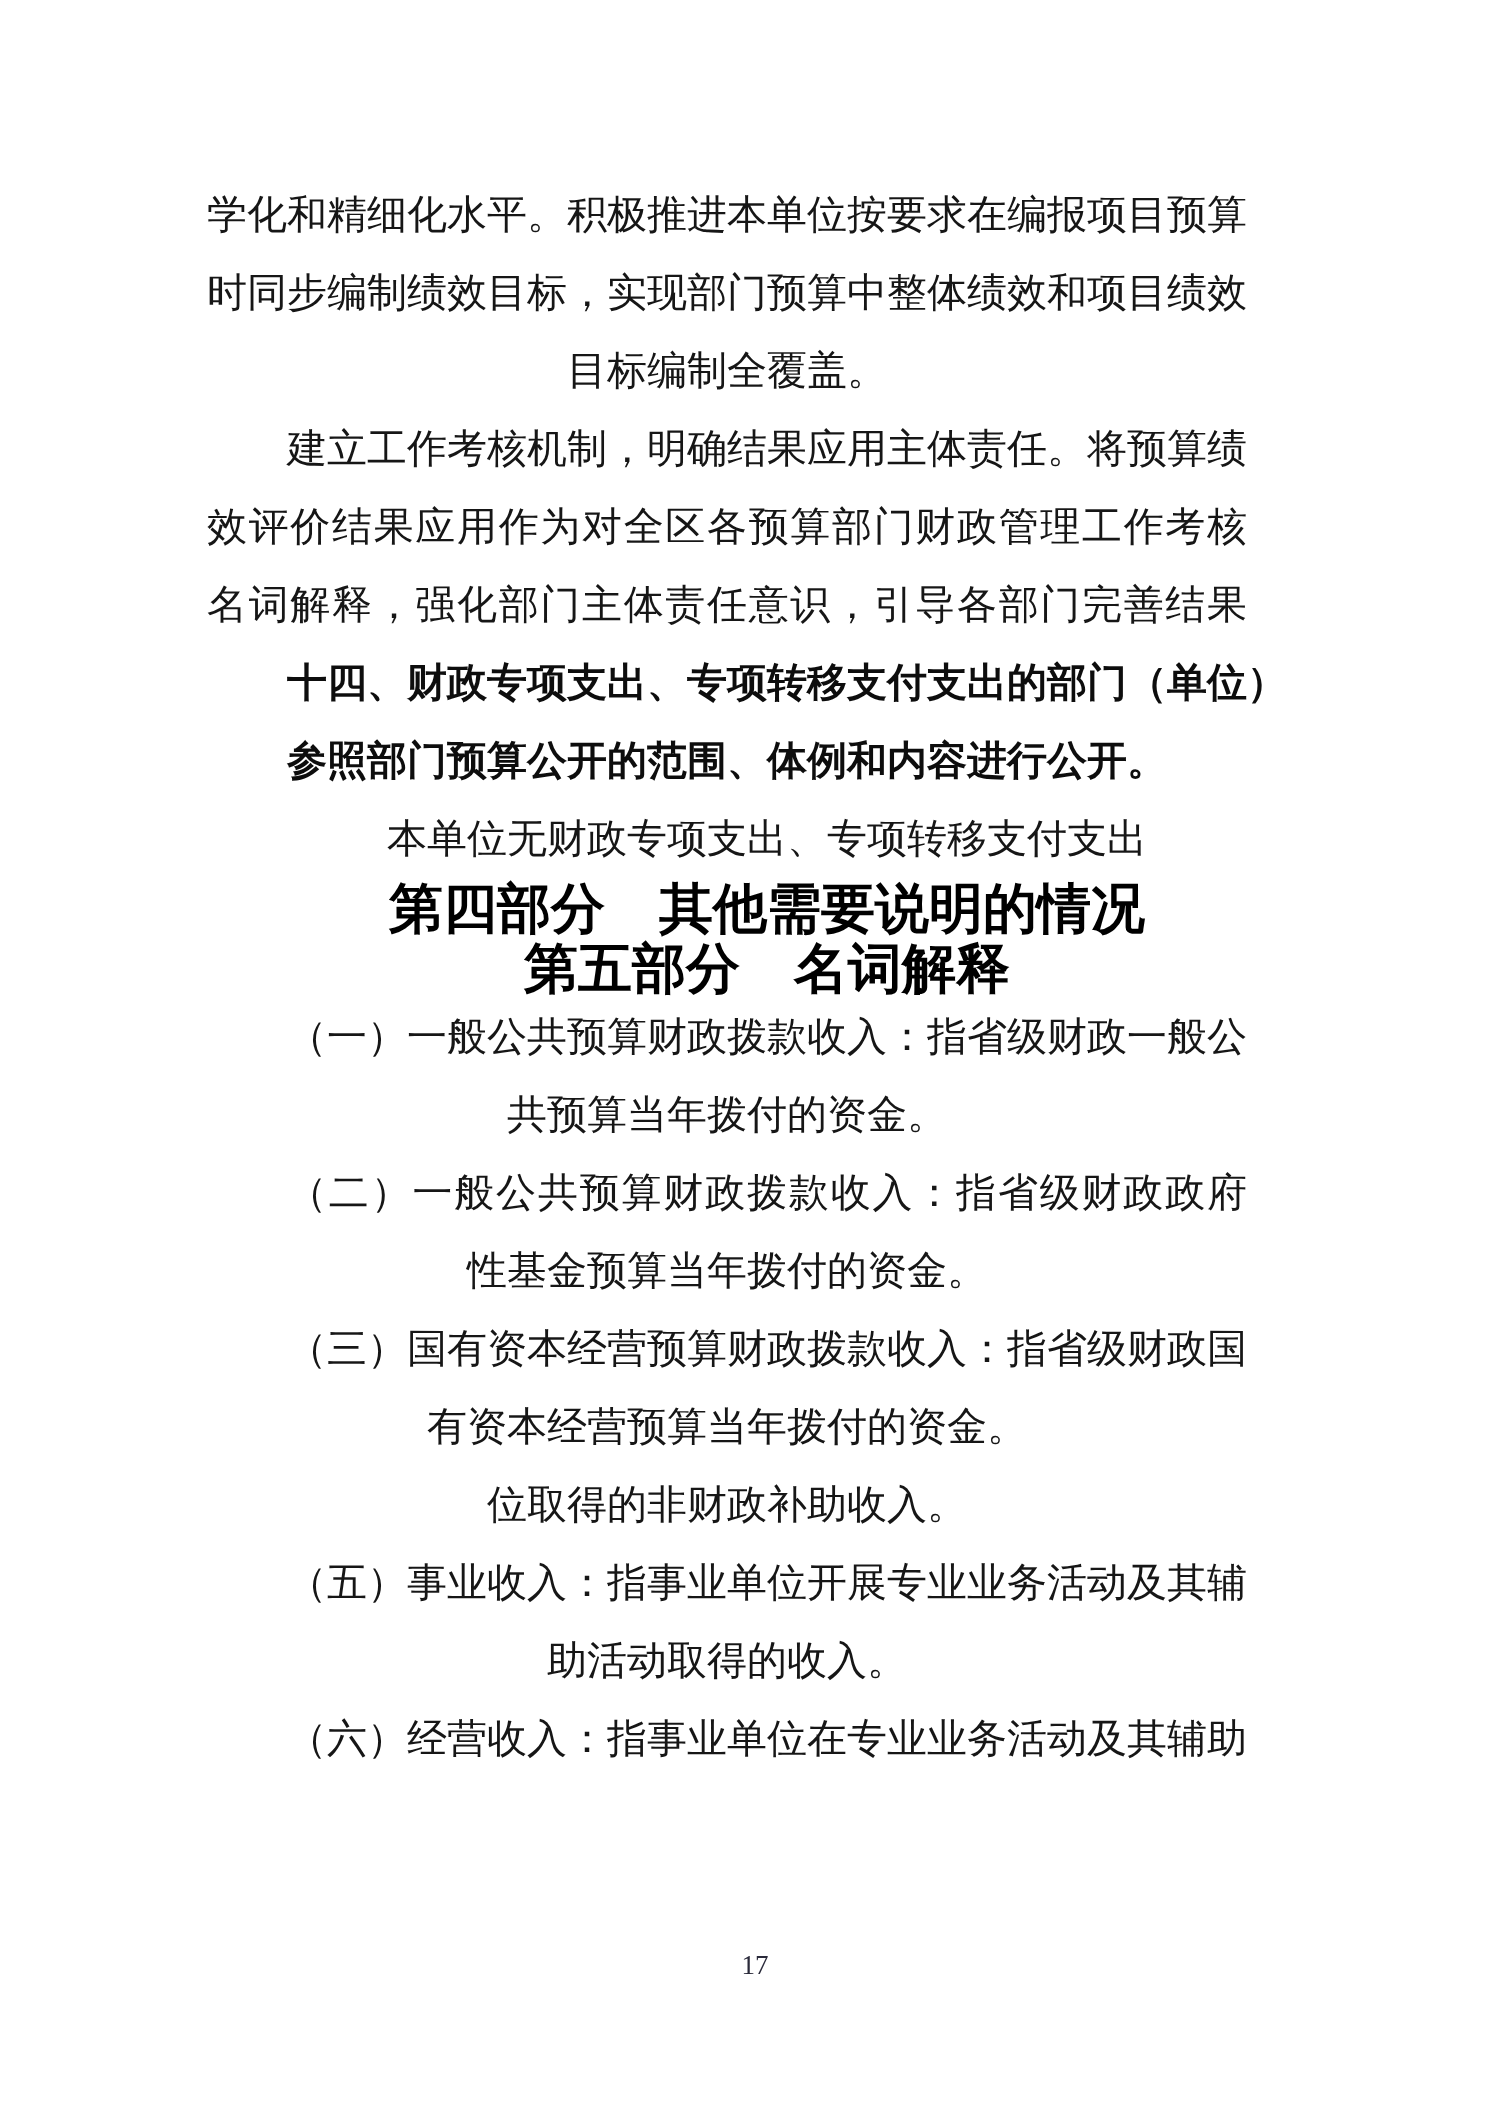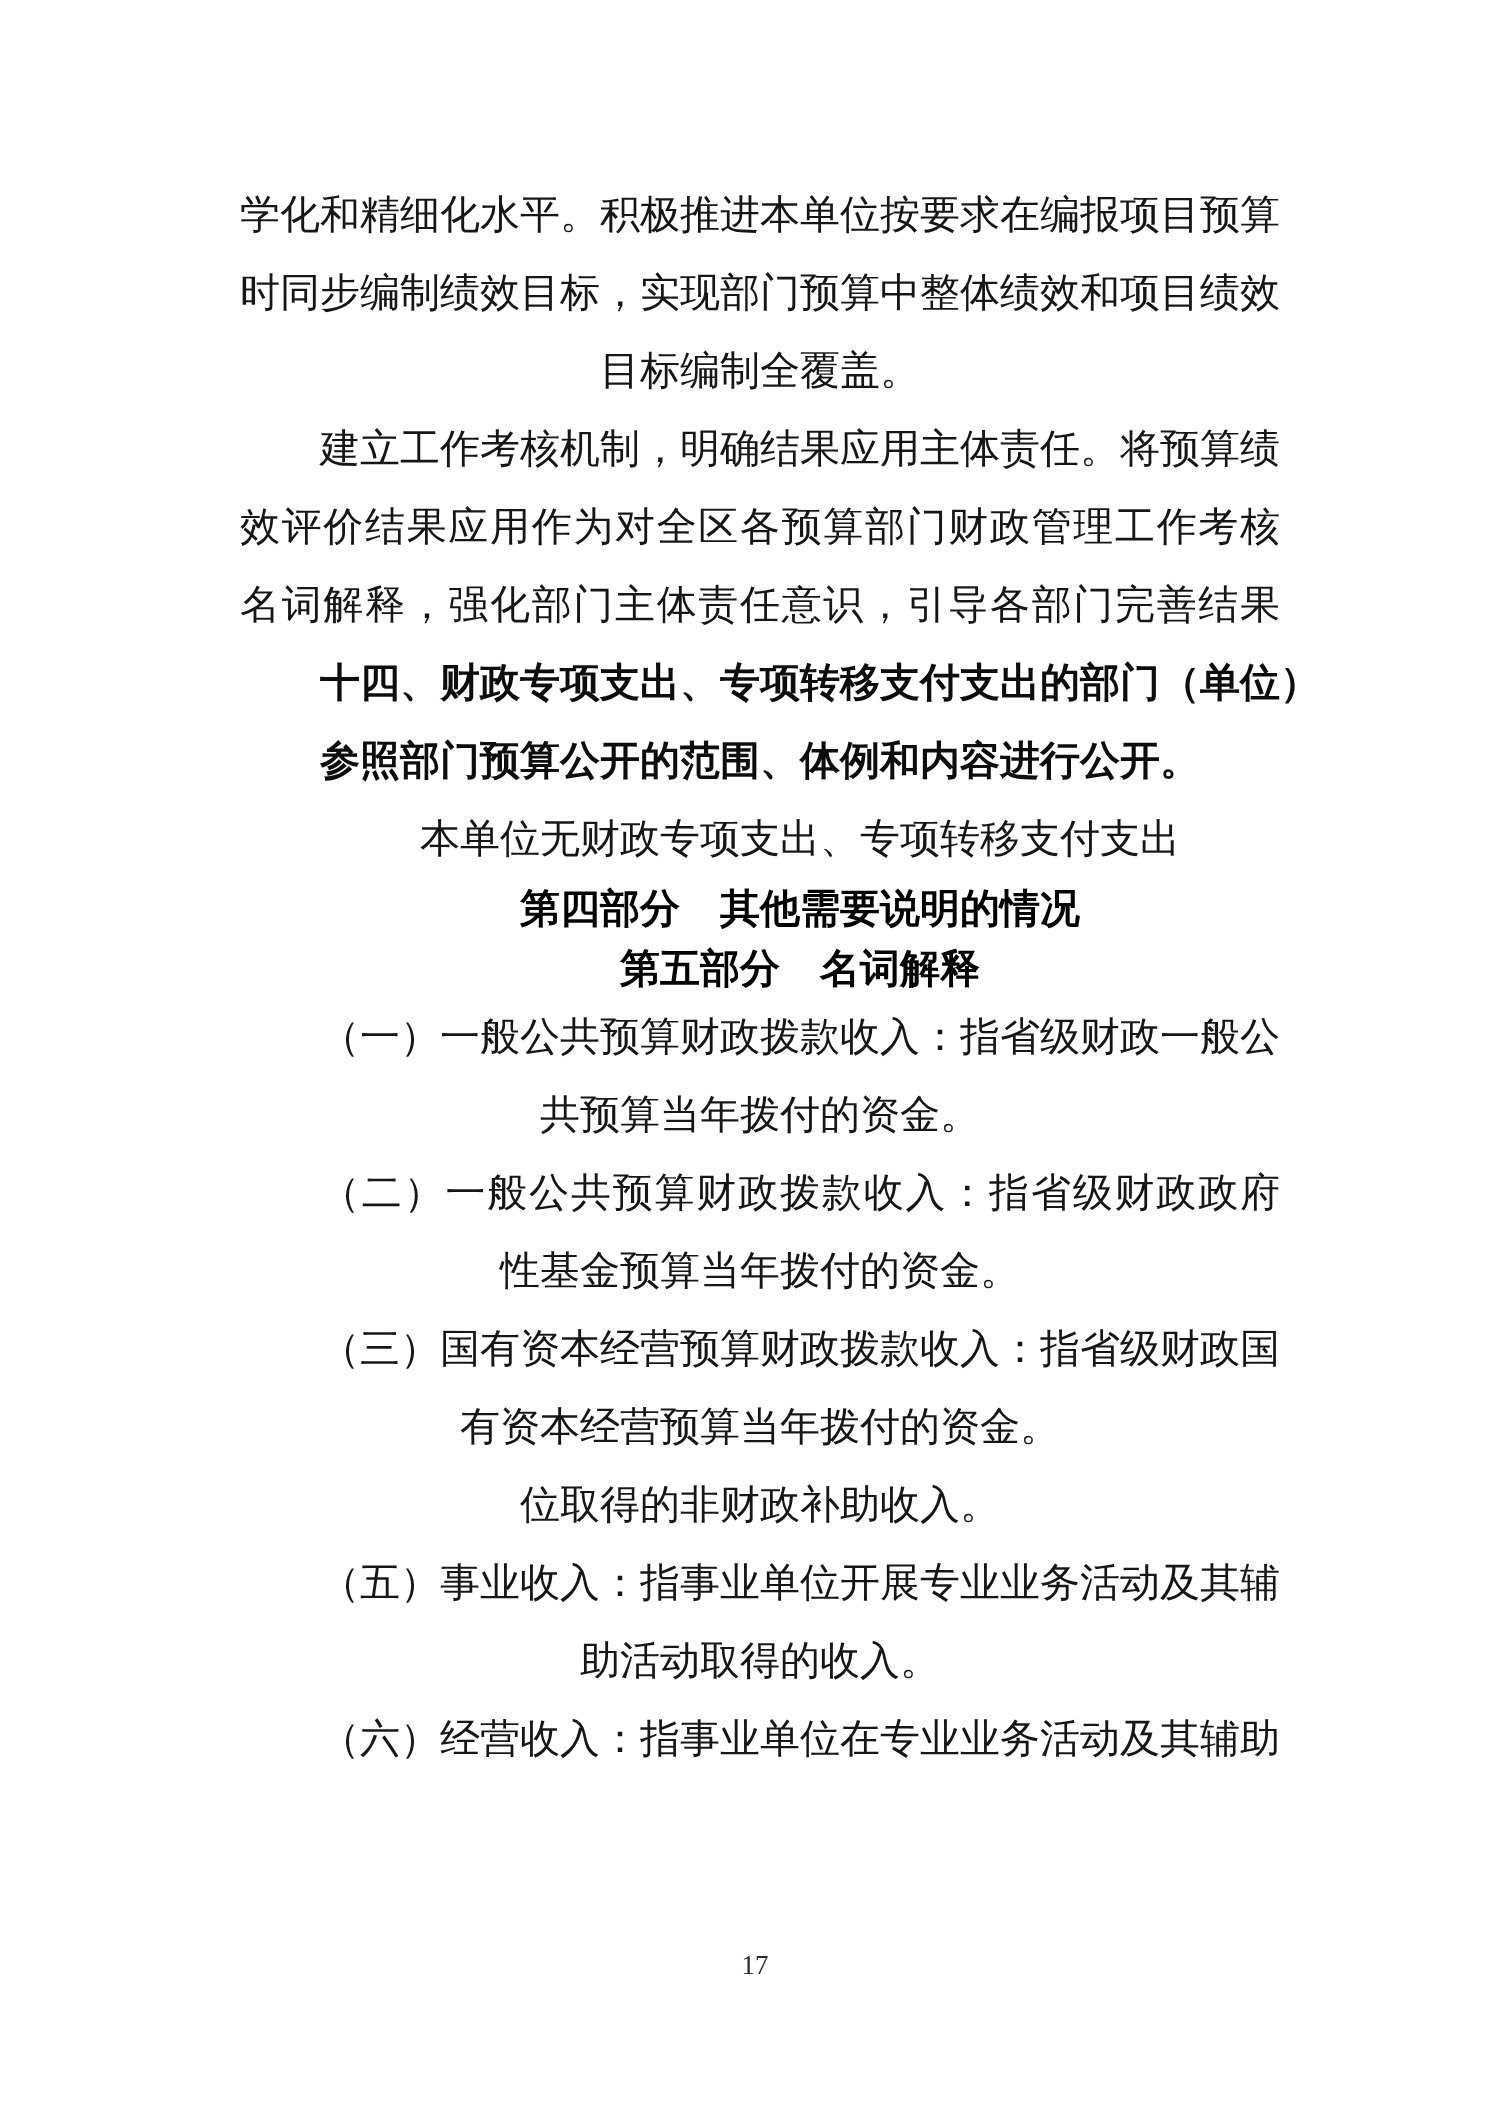--- a/index.html
+++ b/index.html
@@ -14,7 +14,7 @@
   }
   .content {
     position: absolute;
-    left: 240px;
+    left: 207px;
     top: 176px;
     width: 1040px;
   }

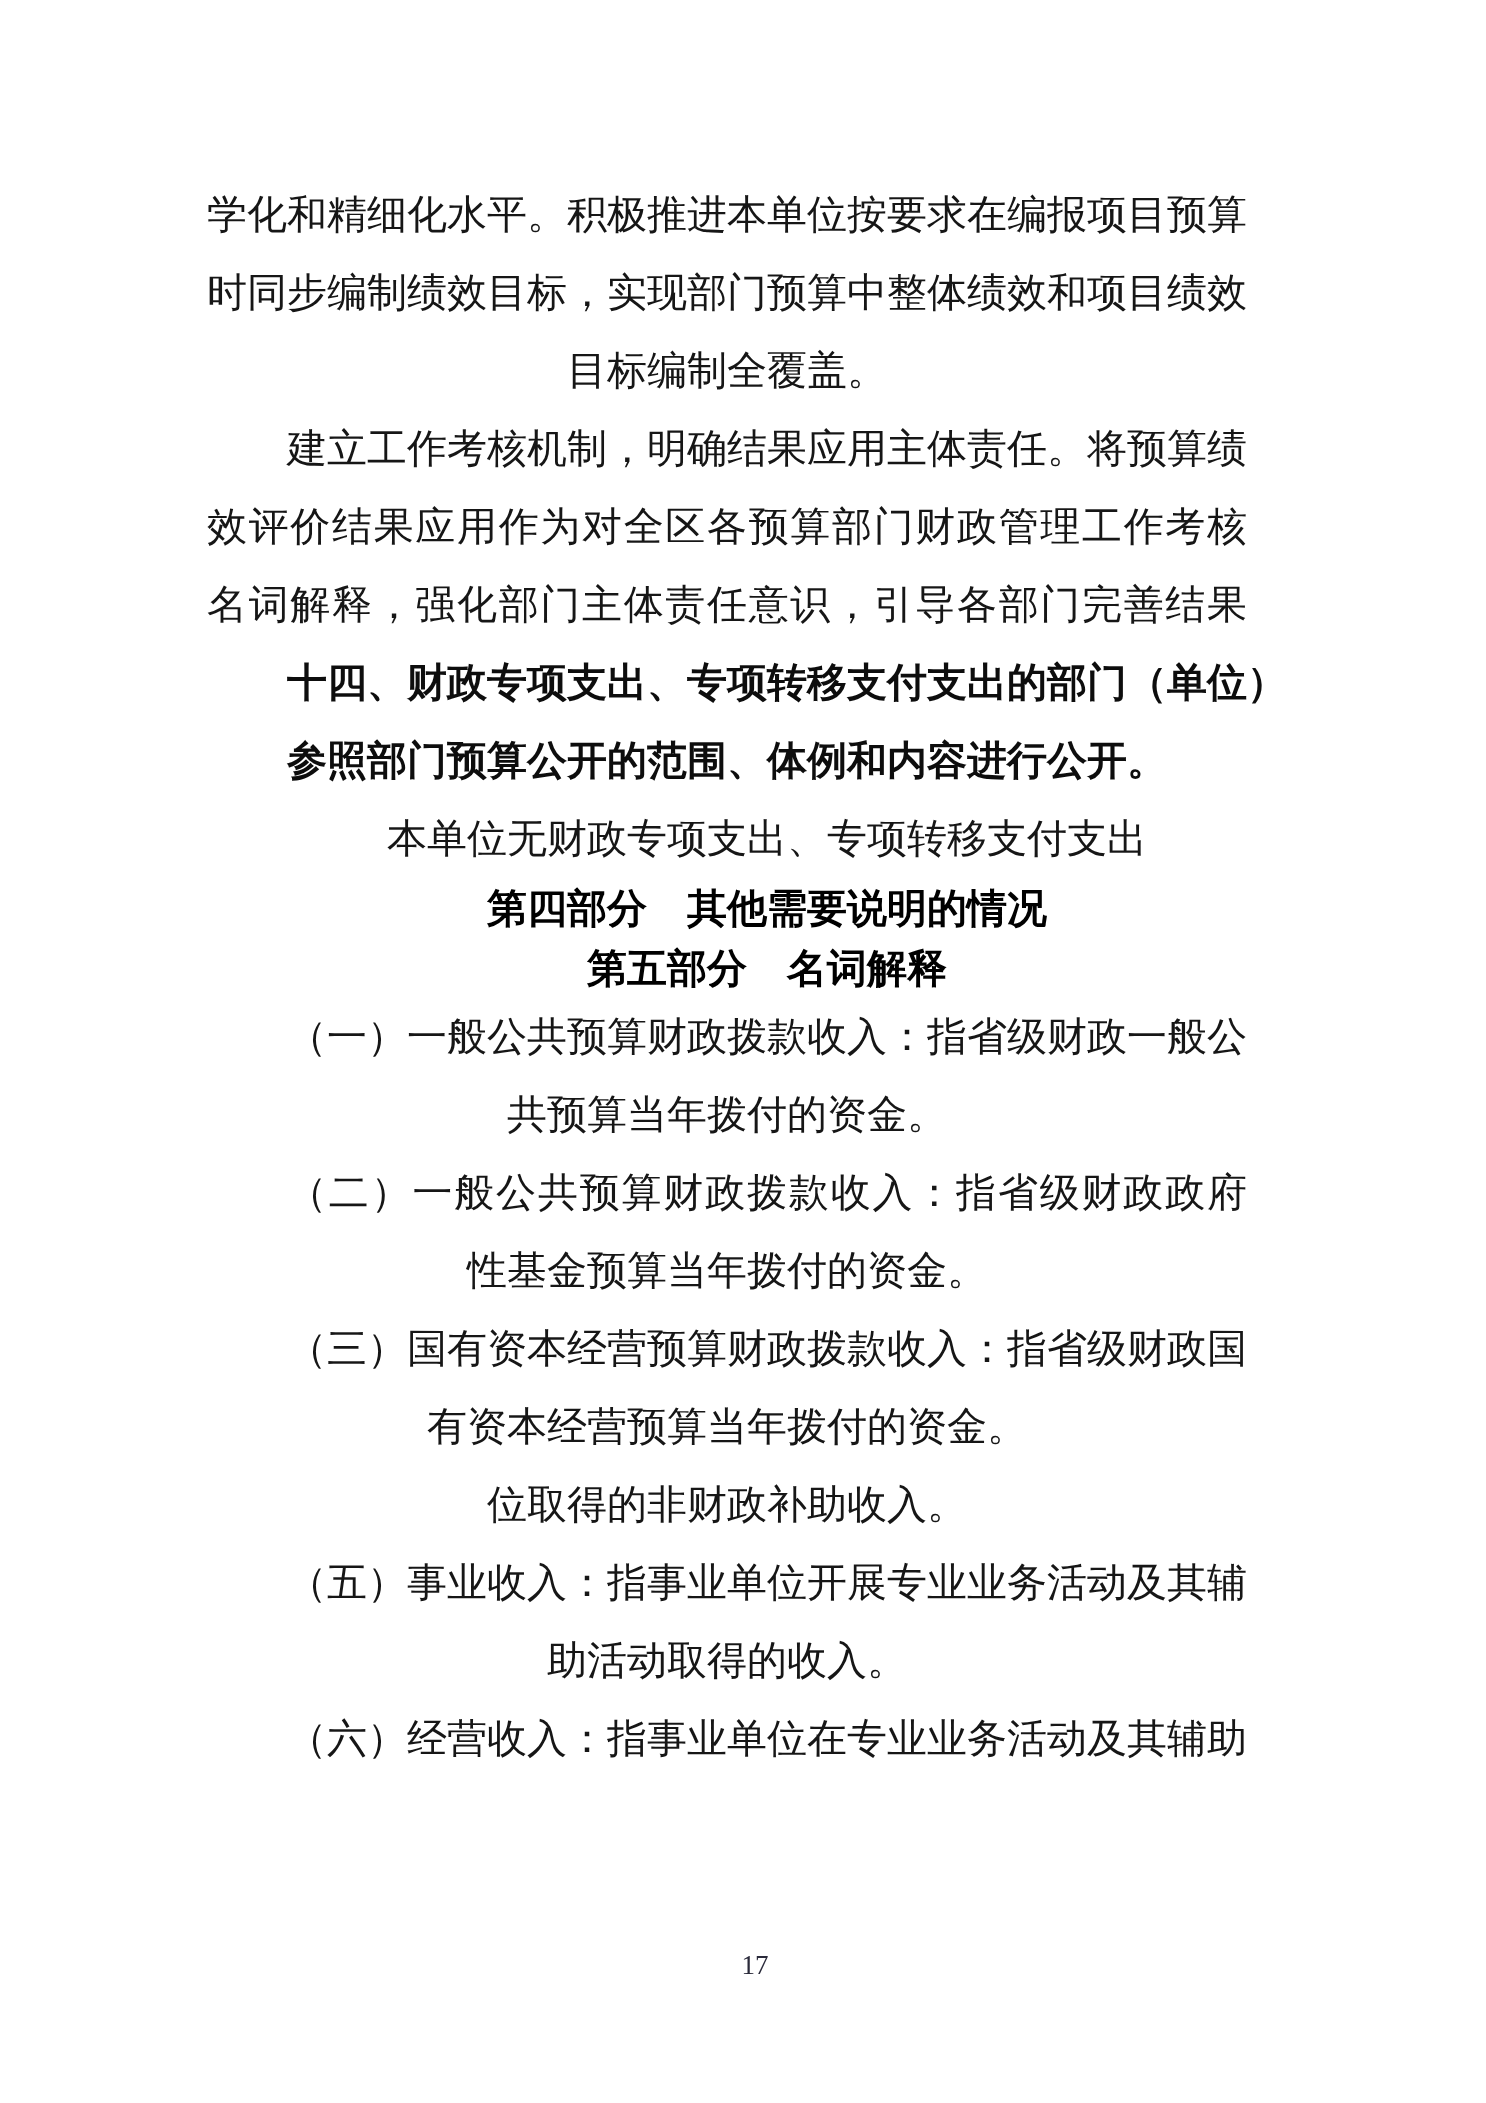--- a/index.html
+++ b/index.html
@@ -42,7 +42,7 @@
   .line.heading {
     font-family: "Liberation Sans", "DejaVu Sans", sans-serif;
     font-weight: 700;
-    font-size: 40px;
+    font-size: 54px;
     line-height: 60px;
     height: 60px;
     color: #000000;

